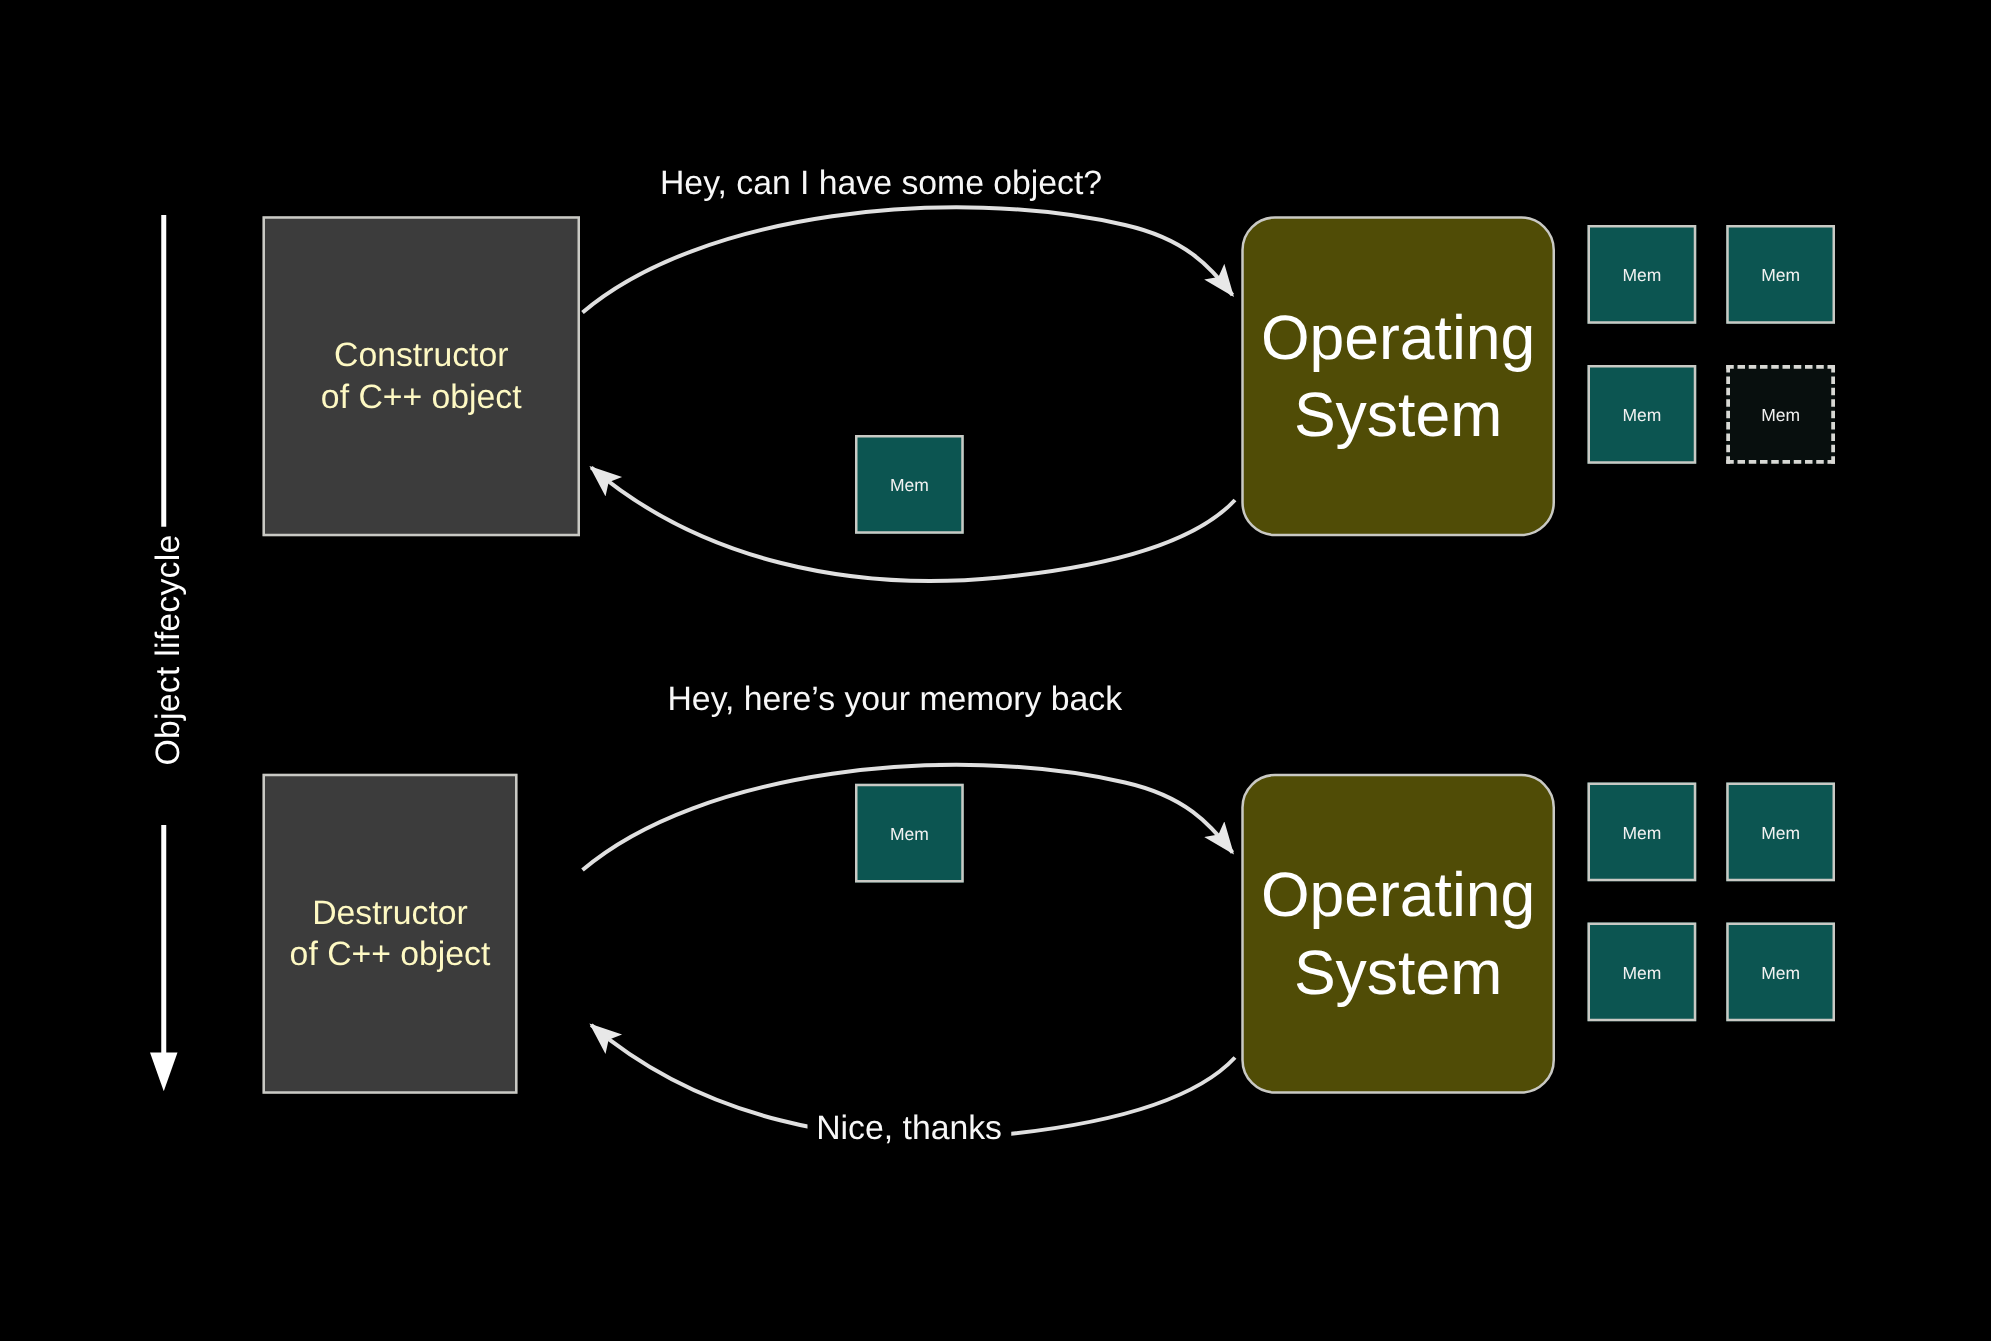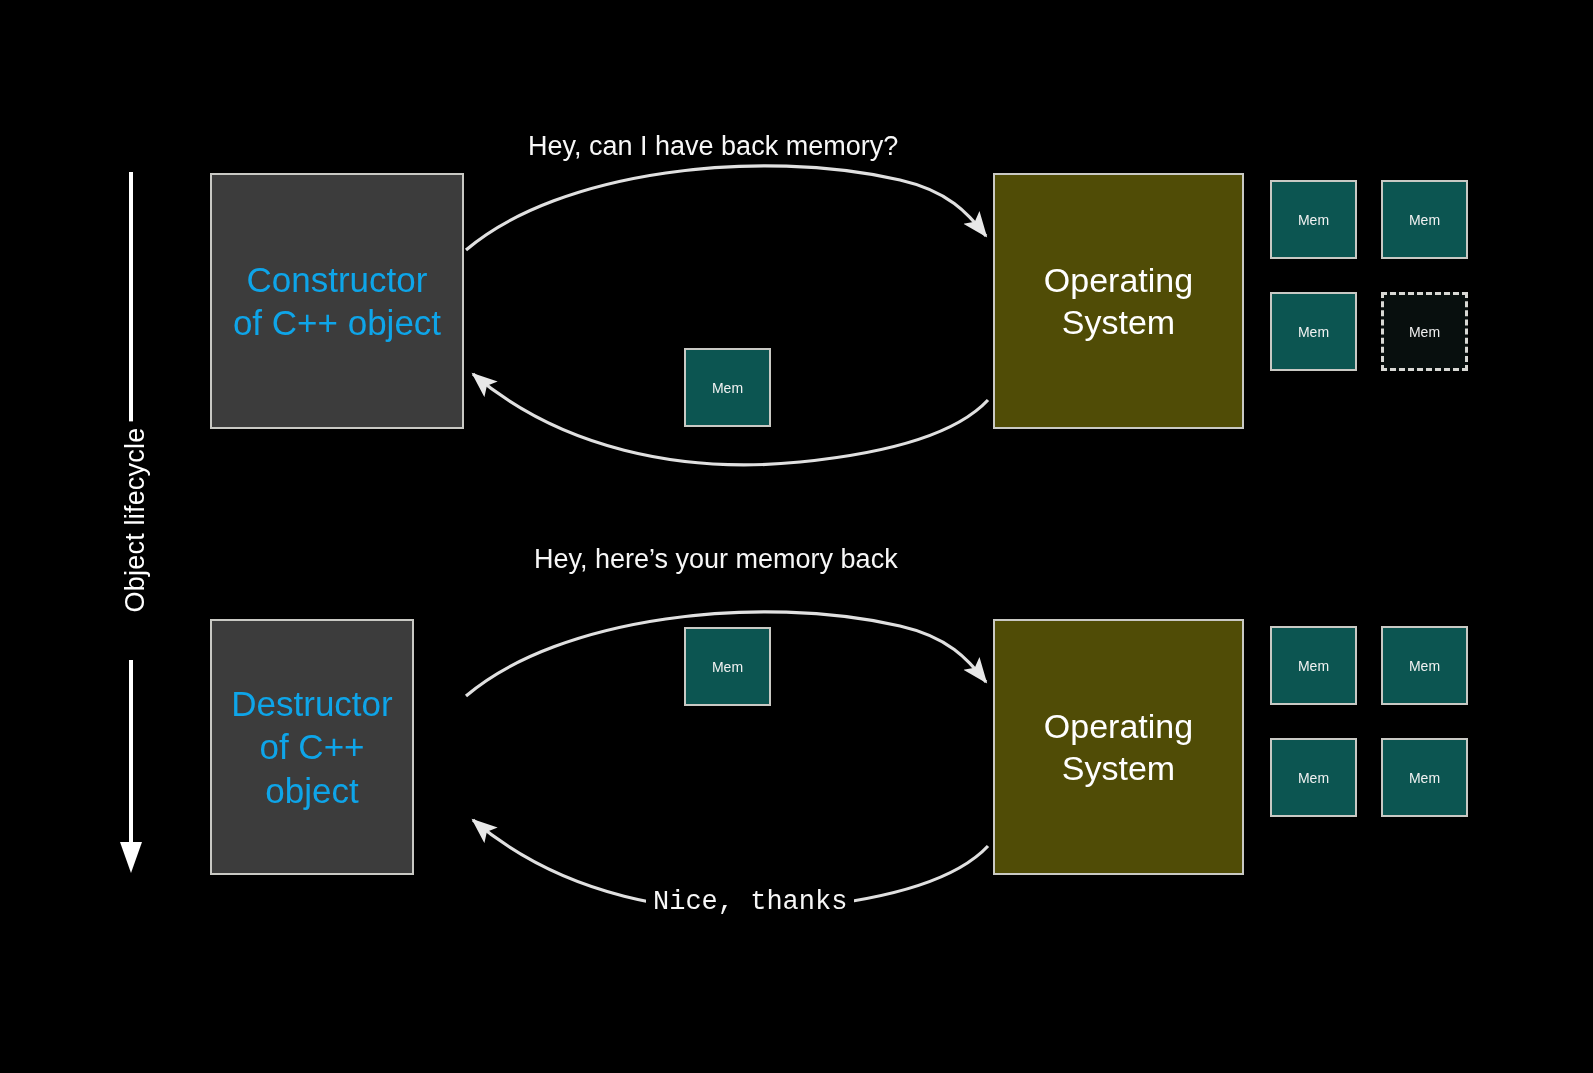--- a/index.html
+++ b/index.html
@@ -149,7 +149,7 @@
     </div>
   </div>
 
-  <div class="speech" style="left:521px; top:130px;">Hey, can I have back memory?</div>
+  <div class="speech" style="left:521px; top:130px;">Hey, can I have some object?</div>
 
 
   <div class="mem" style="left:684px; top:348px; width:87px; height:79px;">

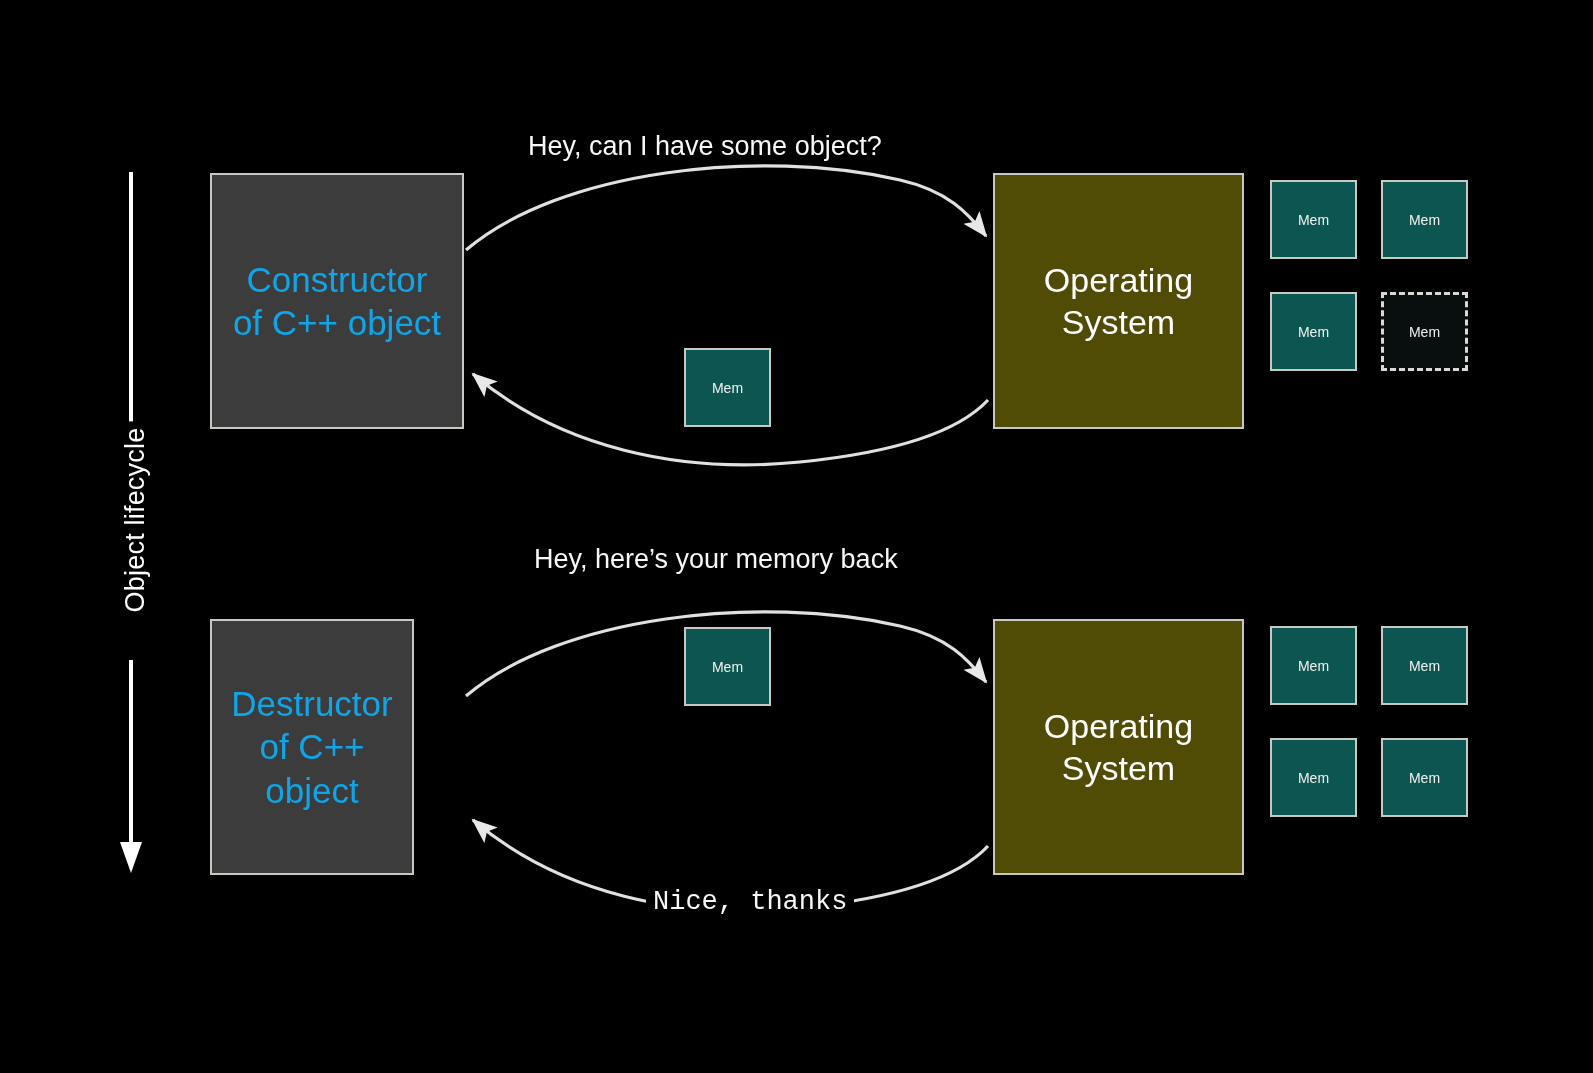--- a/index.html
+++ b/index.html
@@ -58,8 +58,8 @@
   }
   .node-obj {
     background: #3c3c3c;
-    font-size: 35px;
-    color: #0ea5e9;
+    font-size: 27px;
+    color: #fef9c3;
   }
   .node-os {
     background: #504c06;

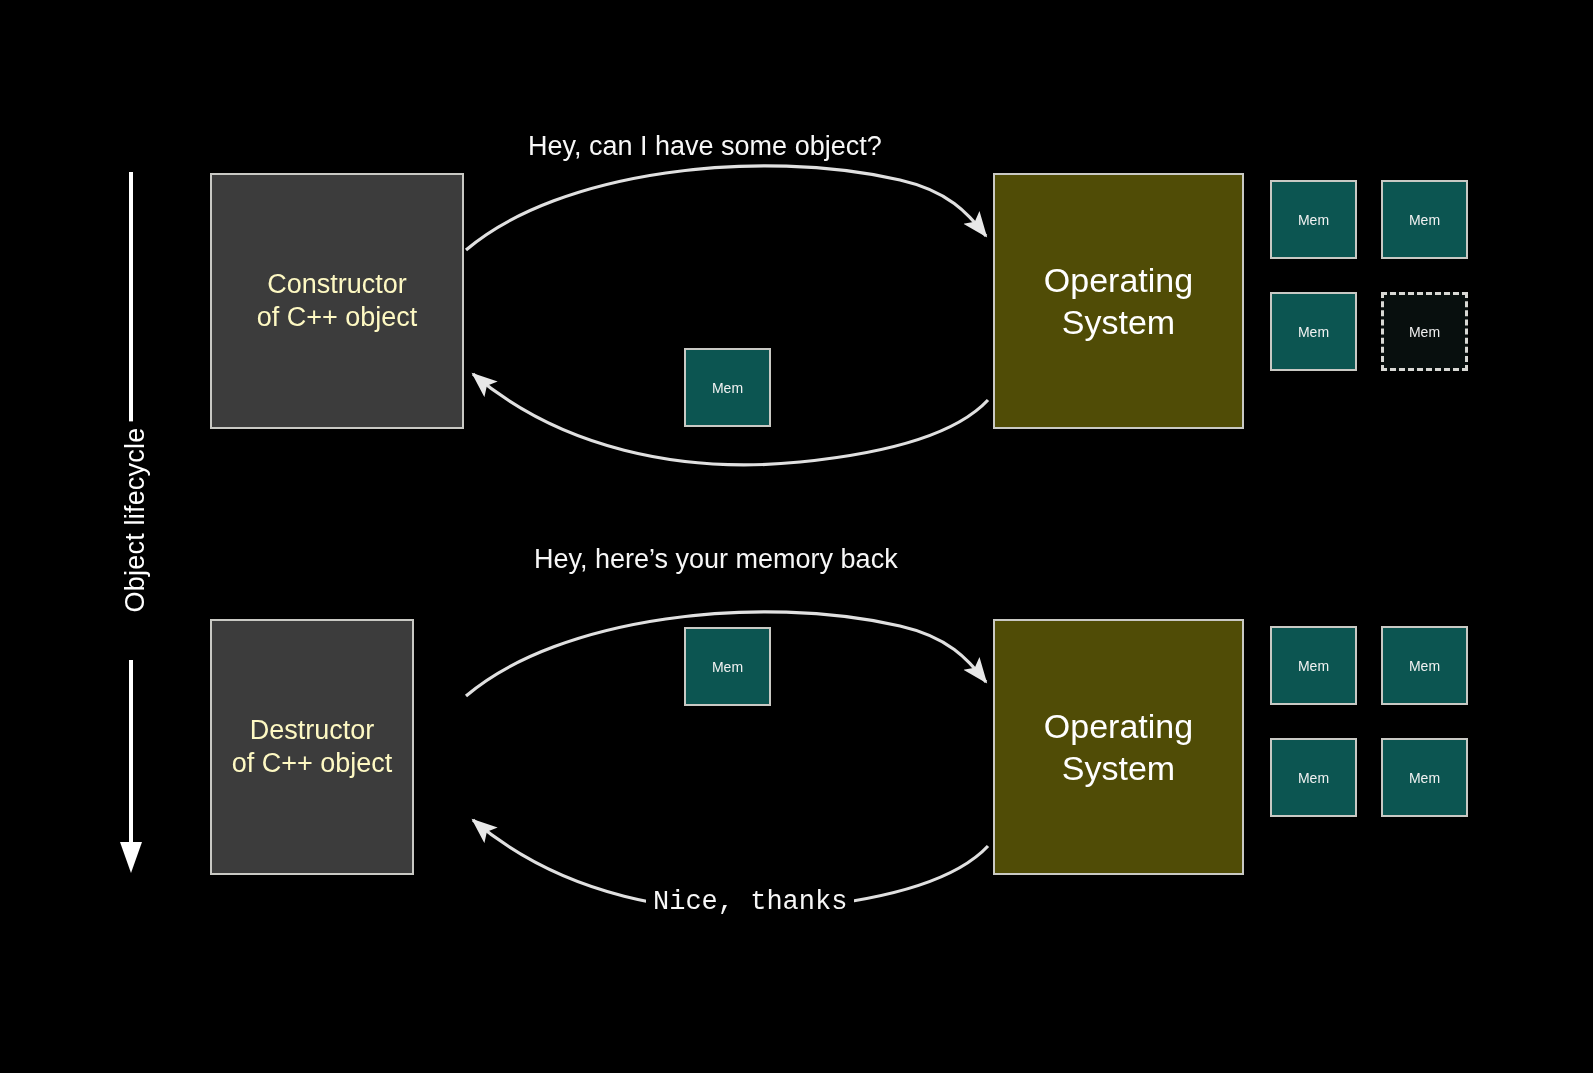--- a/index.html
+++ b/index.html
@@ -63,8 +63,9 @@
   }
   .node-os {
     background: #504c06;
-    font-size: 34px;
+    font-size: 50px;
     color: #ffffff;
+    border-radius: 27px;
   }
   .mem {
     position: absolute;

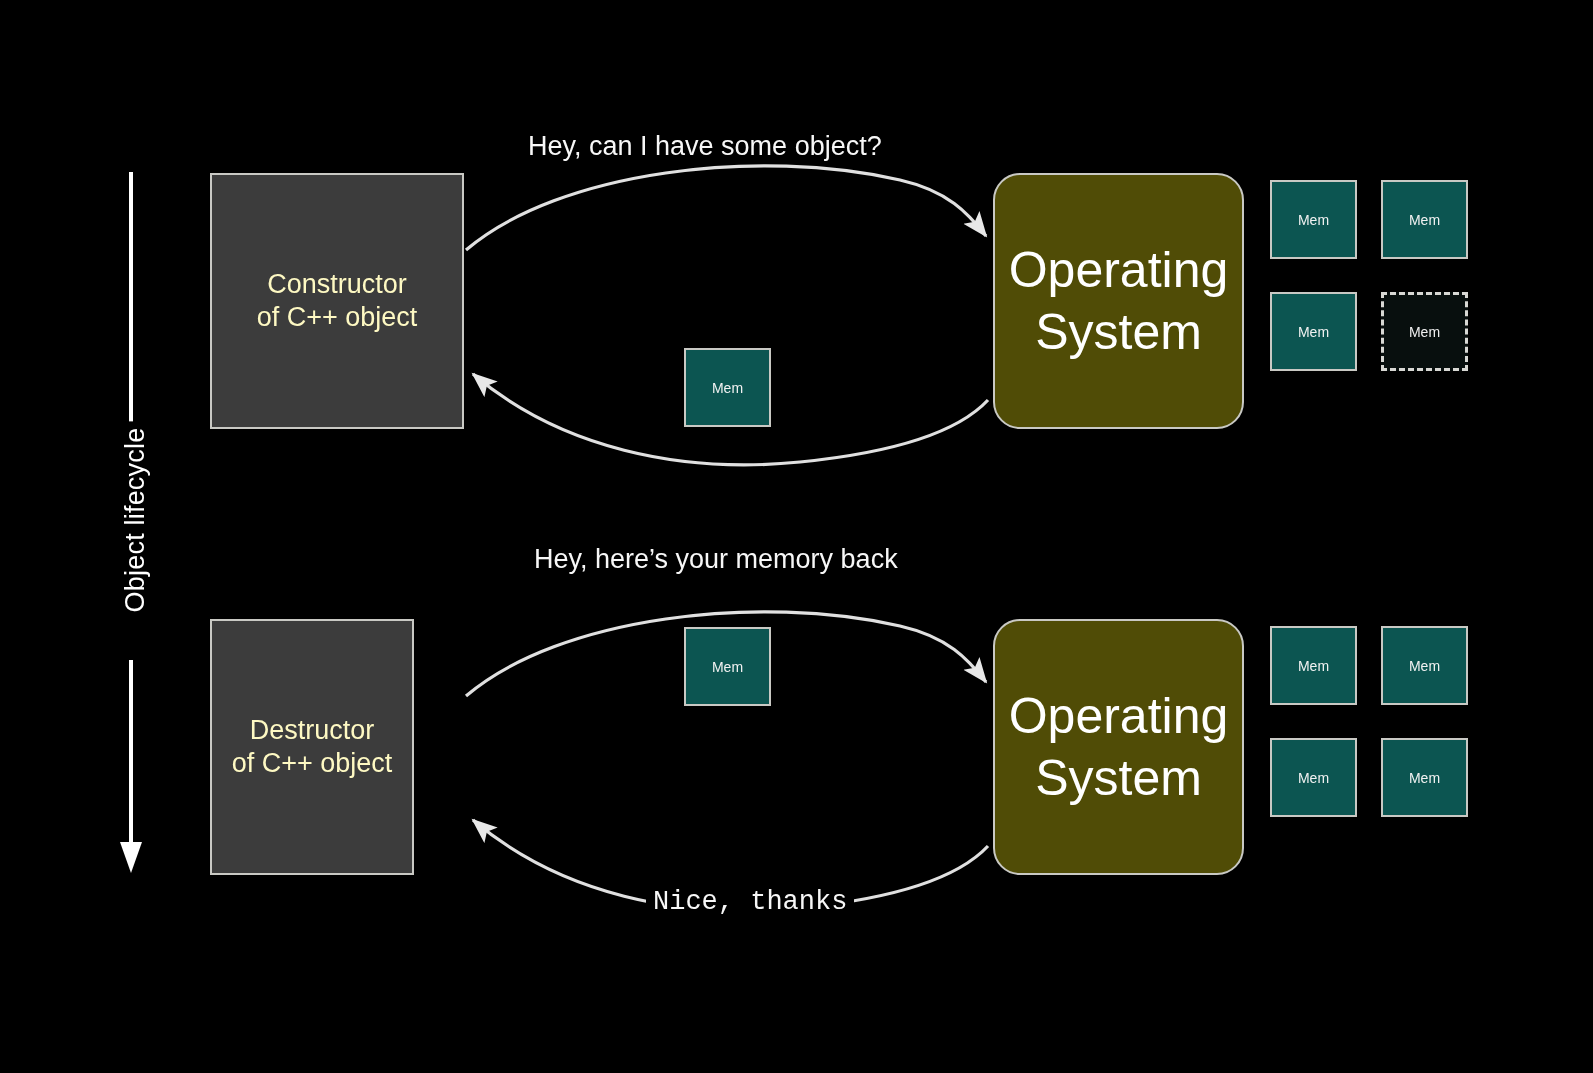--- a/index.html
+++ b/index.html
@@ -186,7 +186,7 @@
 
   <div class="speech" style="left:527px; top:543px;">Hey, here’s your memory back</div>
 
-  <div class="speech" style="left:646px; top:886px;font-family:Liberation Mono, monospace;">Nice, thanks</div>
+  <div class="speech" style="left:646px; top:886px;">Nice, thanks</div>
 
   <div class="mem" style="left:684px; top:627px; width:87px; height:79px;">
     <span>Mem</span>

